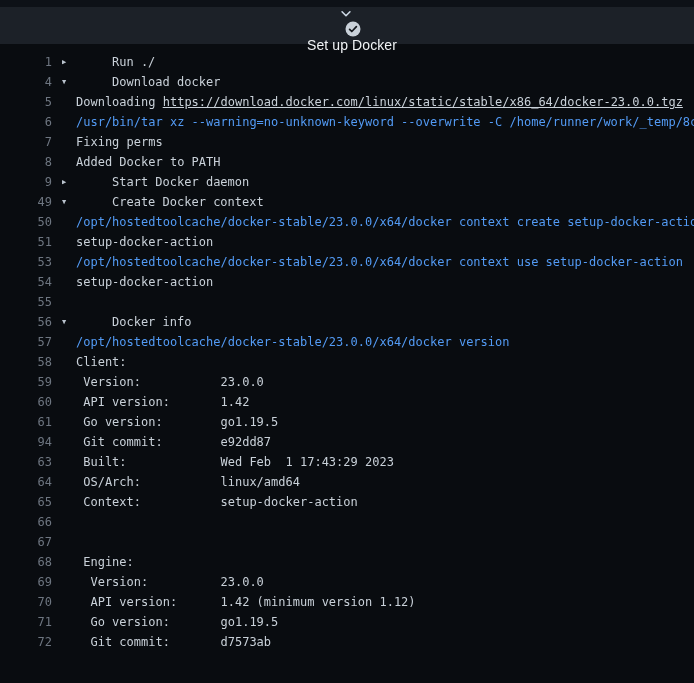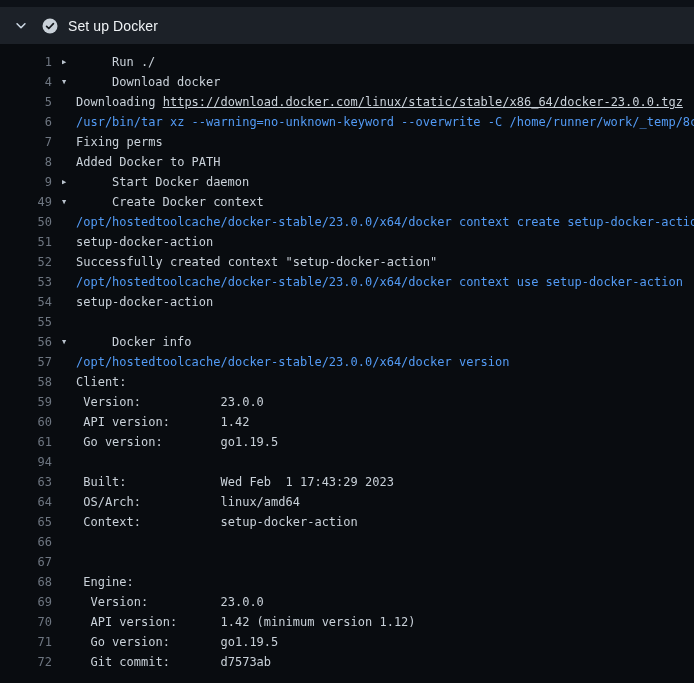--- a/index.html
+++ b/index.html
@@ -26,6 +26,7 @@
     display:flex;align-items:center;
     padding:0 14px;
     cursor:pointer;
+    flex-direction:column;
   }
   .chev{color:#cdd9e5;display:flex;align-items:center;width:16px;}
   .check{color:var(--icon-fill);display:flex;align-items:center;margin-left:12px;}

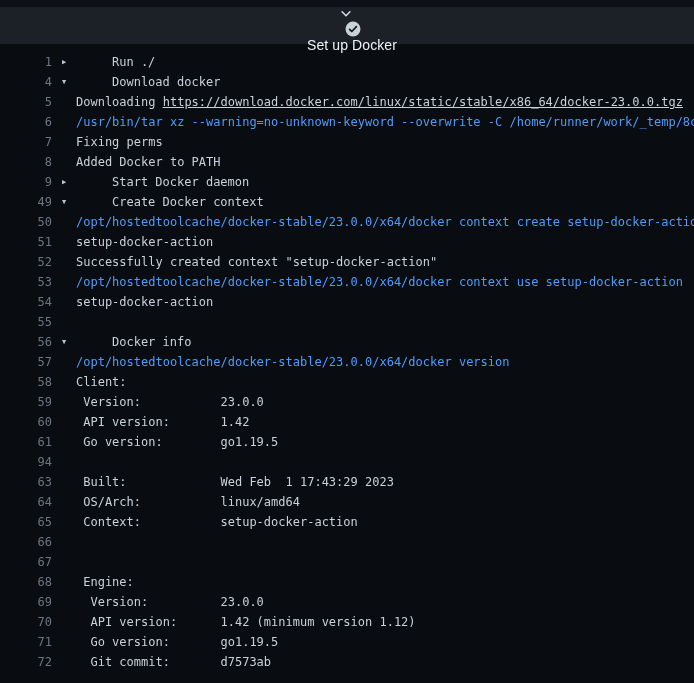--- a/index.html
+++ b/index.html
@@ -104,7 +104,6 @@
     <div class="row"><span class="num">49</span><span class="marker">▼</span><span class="text group">Create Docker context</span></div>
     <div class="row"><span class="num">50</span><span class="marker"></span><span class="text command">/opt/hostedtoolcache/docker-stable/23.0.0/x64/docker context create setup-docker-action</span></div>
     <div class="row"><span class="num">51</span><span class="marker"></span><span class="text text">setup-docker-action</span></div>
-    <div class="row"><span class="num">52</span><span class="marker"></span><span class="text text">Successfully created context "setup-docker-action"</span></div>
     <div class="row"><span class="num">53</span><span class="marker"></span><span class="text command">/opt/hostedtoolcache/docker-stable/23.0.0/x64/docker context use setup-docker-action</span></div>
     <div class="row"><span class="num">54</span><span class="marker"></span><span class="text text">setup-docker-action</span></div>
     <div class="row"><span class="num">55</span><span class="marker"></span></div>

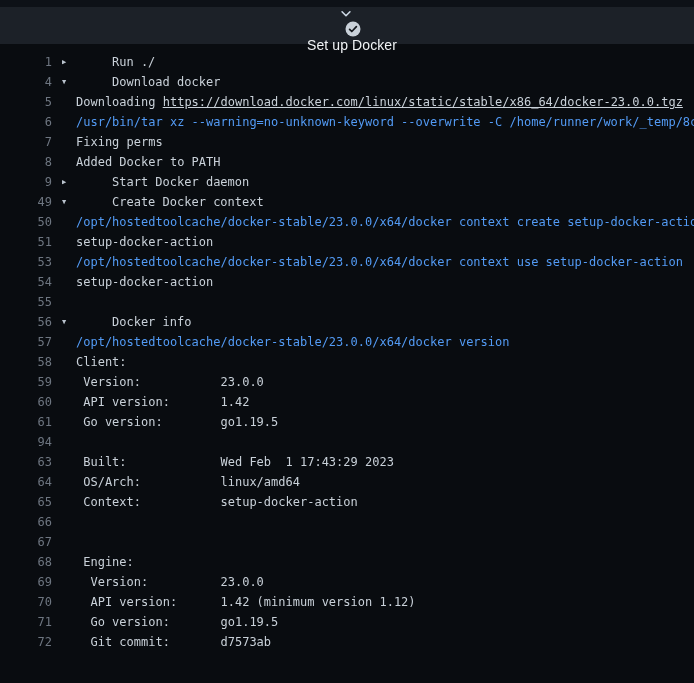--- a/index.html
+++ b/index.html
@@ -113,7 +113,7 @@
     <div class="row"><span class="num">59</span><span class="marker"></span><span class="text text"> Version:           23.0.0</span></div>
     <div class="row"><span class="num">60</span><span class="marker"></span><span class="text text"> API version:       1.42</span></div>
     <div class="row"><span class="num">61</span><span class="marker"></span><span class="text text"> Go version:        go1.19.5</span></div>
-    <div class="row"><span class="num">94</span><span class="marker"></span></div>
+    <div class="row"><span class="num">94</span><span class="marker"></span><span class="text text"> Git commit:        e92dd87</span></div>
     <div class="row"><span class="num">63</span><span class="marker"></span><span class="text text"> Built:             Wed Feb  1 17:43:29 2023</span></div>
     <div class="row"><span class="num">64</span><span class="marker"></span><span class="text text"> OS/Arch:           linux/amd64</span></div>
     <div class="row"><span class="num">65</span><span class="marker"></span><span class="text text"> Context:           setup-docker-action</span></div>

